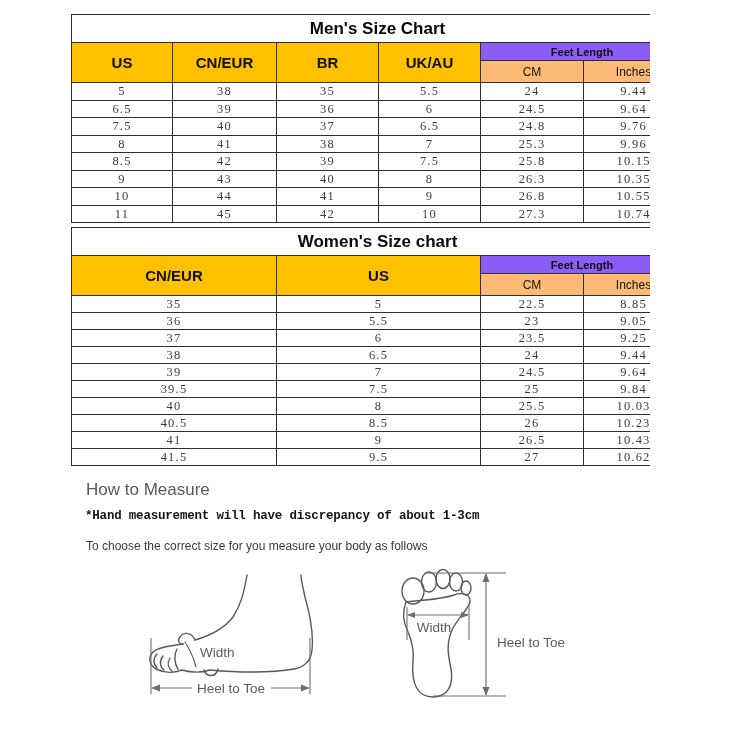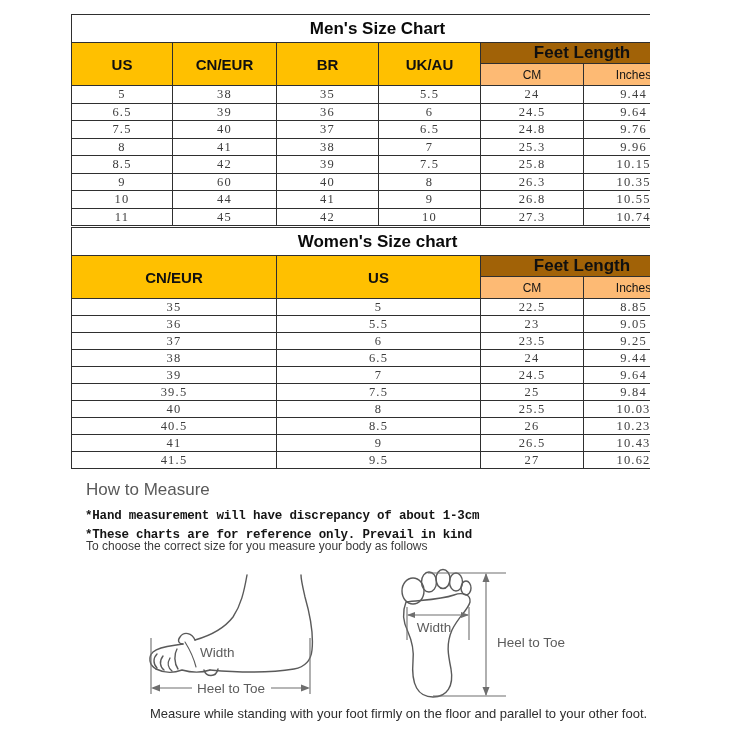--- a/index.html
+++ b/index.html
@@ -14,7 +14,7 @@
   th.table-title{height:27px;background:#ffffff;color:#0a0a0a;
         font-family:"Liberation Sans",sans-serif;font-size:17px;font-weight:bold;}
   th.main{background:#ffc000;color:#101010;font-size:15px;font-weight:bold;}
-  th.feet{height:17px;background:#a16207;color:#101010;font-size:17px;font-weight:bold;}
+  th.feet{height:17px;background:#8b5cf6;color:#101010;font-size:11px;font-weight:bold;}
   th.sub{height:21px;background:#fdba74;color:#151515;font-size:12px;font-weight:normal;}
   table.size-table td{font-family:"Liberation Serif",serif;font-size:12.5px;
         color:#3d3d3d;letter-spacing:1.2px;}

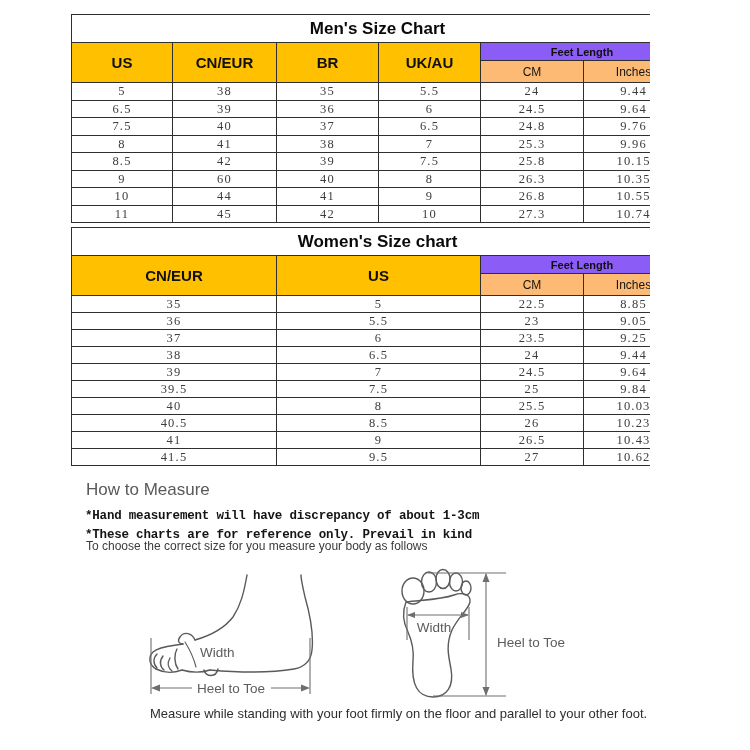--- a/index.html
+++ b/index.html
@@ -113,7 +113,7 @@
         </tr>
         <tr>
           <td>9</td>
-          <td>60</td>
+          <td>43</td>
           <td>40</td>
           <td>8</td>
           <td>26.3</td>

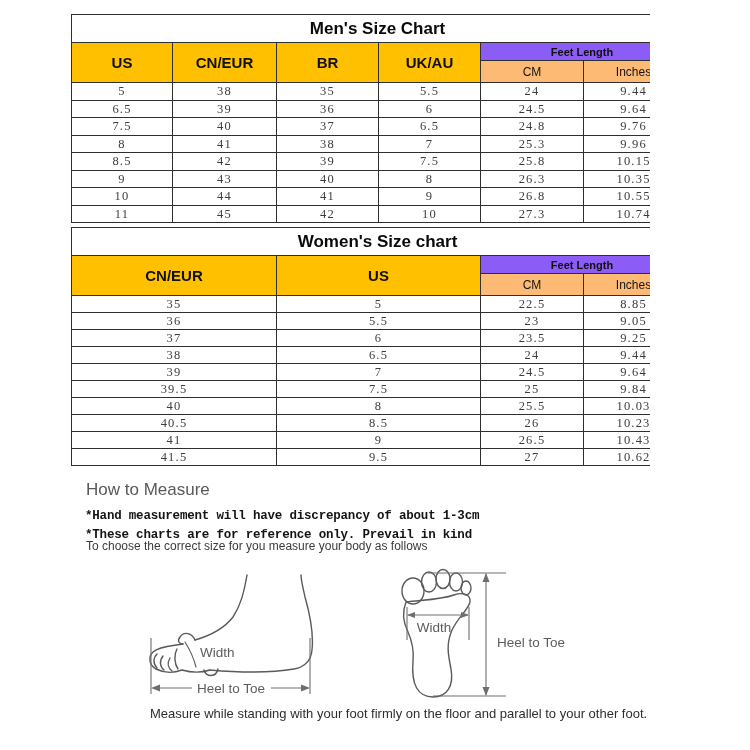--- a/index.html
+++ b/index.html
@@ -227,7 +227,6 @@
 
   <div class="notes">
     <div>*Hand measurement will have discrepancy of about 1-3cm</div>
-    <div>*These charts are for reference only. Prevail in kind</div>
   </div>
 
   <div class="howto-heading">How to Measure</div>

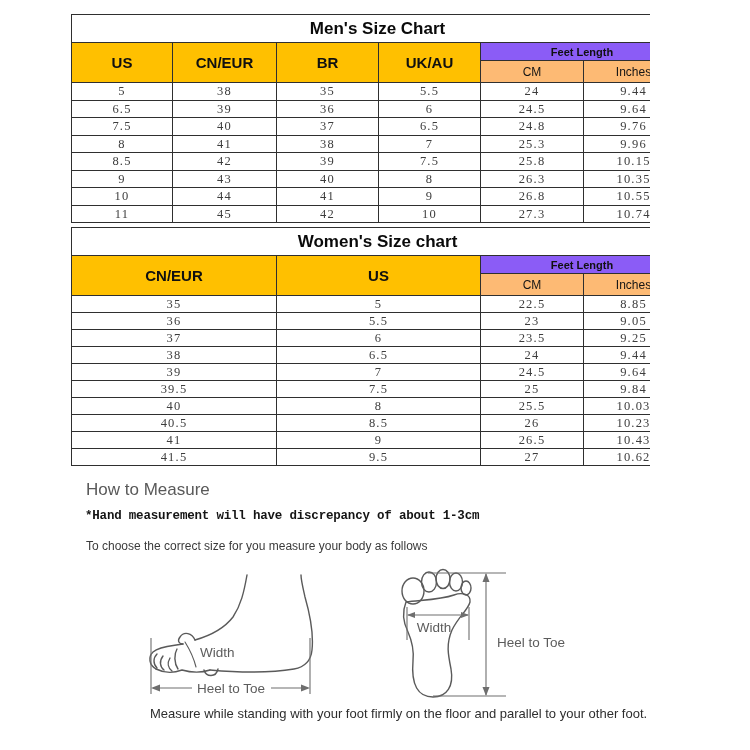--- a/index.html
+++ b/index.html
@@ -275,7 +275,6 @@
     <text class="diagram-label" x="99" y="89">Heel to Toe</text>
   </svg>
 
-  <div class="instruction">Measure while standing with your foot firmly on the floor and parallel to your other foot.</div>
 
 </div>
 

